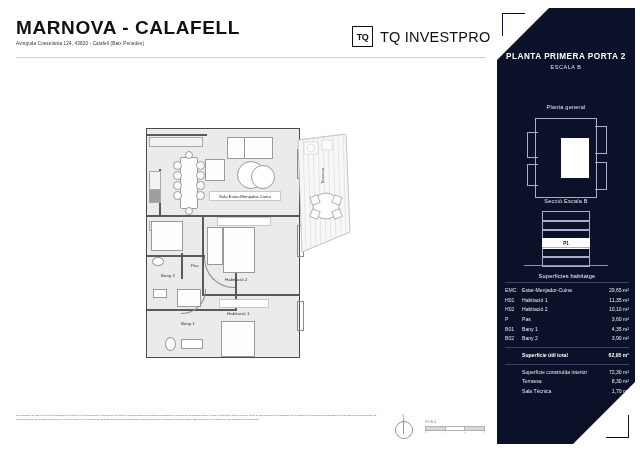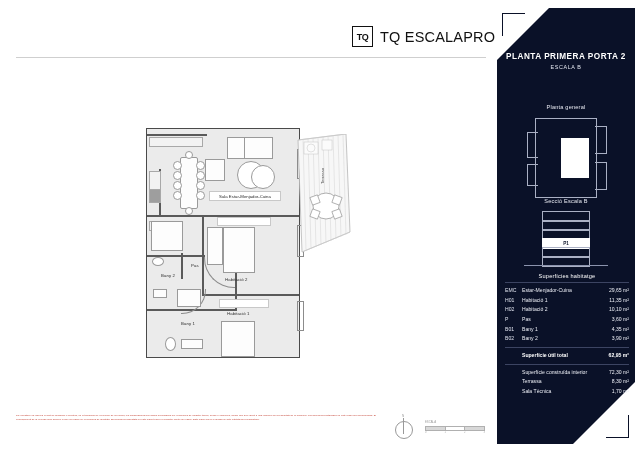--- a/index.html
+++ b/index.html
@@ -140,6 +140,10 @@
 
 <div class="page">
 
+  <div class="hdr">
+    <div class="hdr-title">MARNOVA - CALAFELL</div>
+    <div class="hdr-sub">Avinguda Cossetània 124, 43820 - Calafell (Baix Penedès)</div>
+  </div>
   <div class="hdr-rule"></div>
 
   <div class="logo">

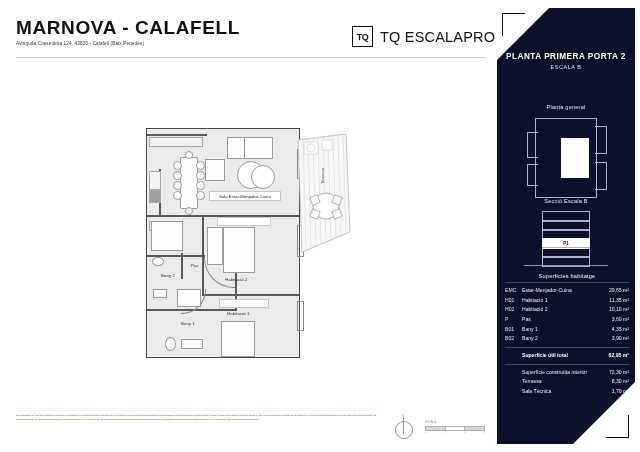--- a/index.html
+++ b/index.html
@@ -149,7 +149,7 @@
   <div class="logo">
     <div class="logo-mark">TQ</div>
     <div class="logo-text">
-      <span class="light">TQ ESCALA</span><b>PRO</b>
+      <span class="light">TQ INVEST</span><b>PRO</b>
     </div>
   </div>
 

